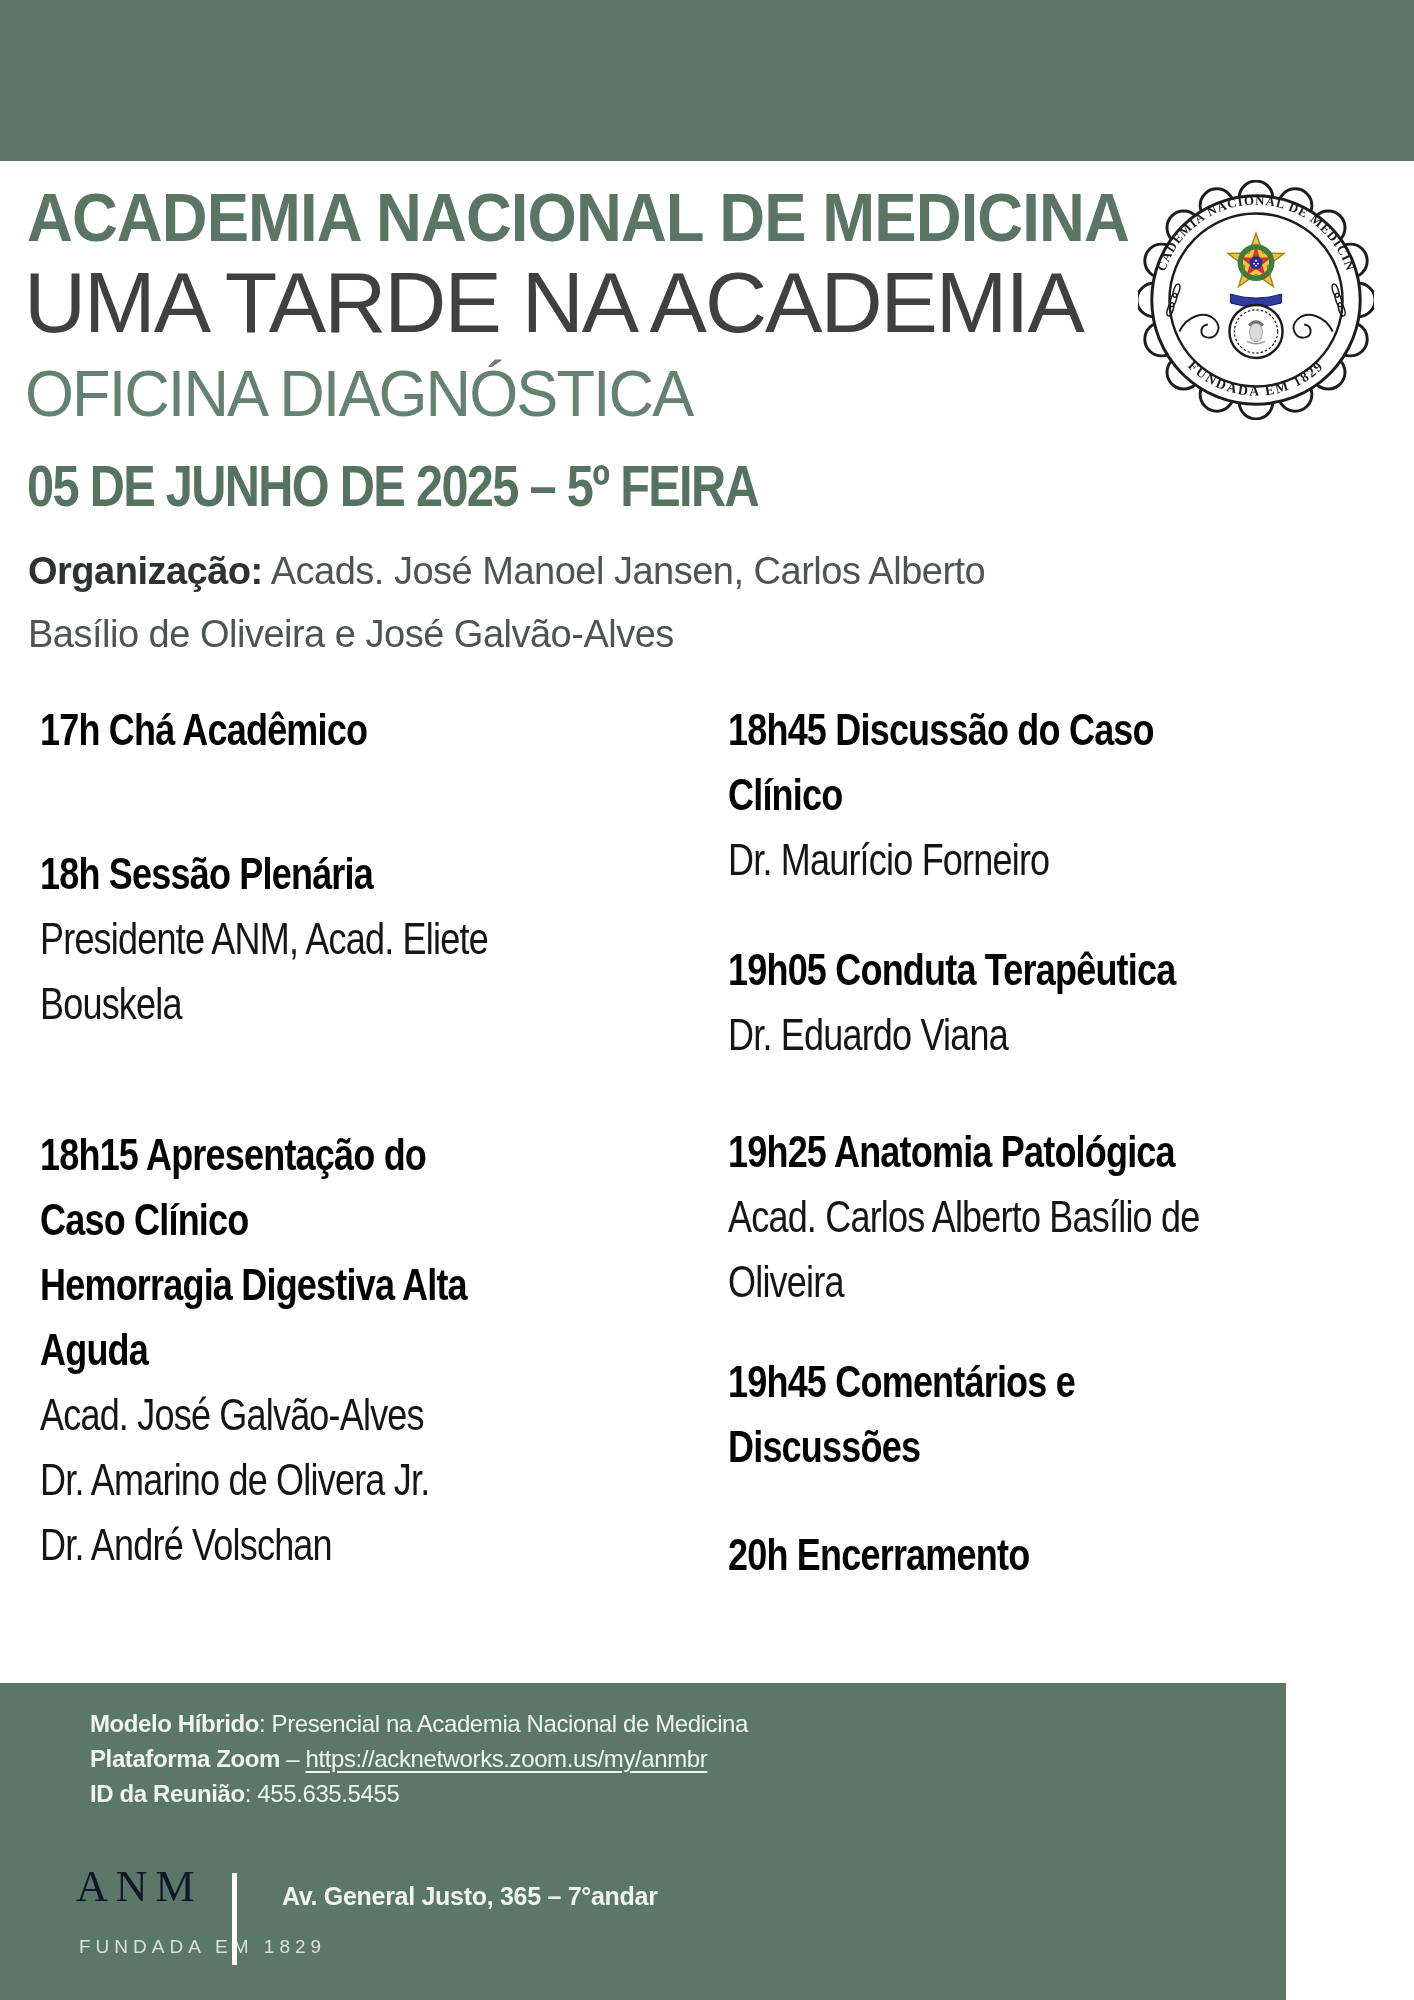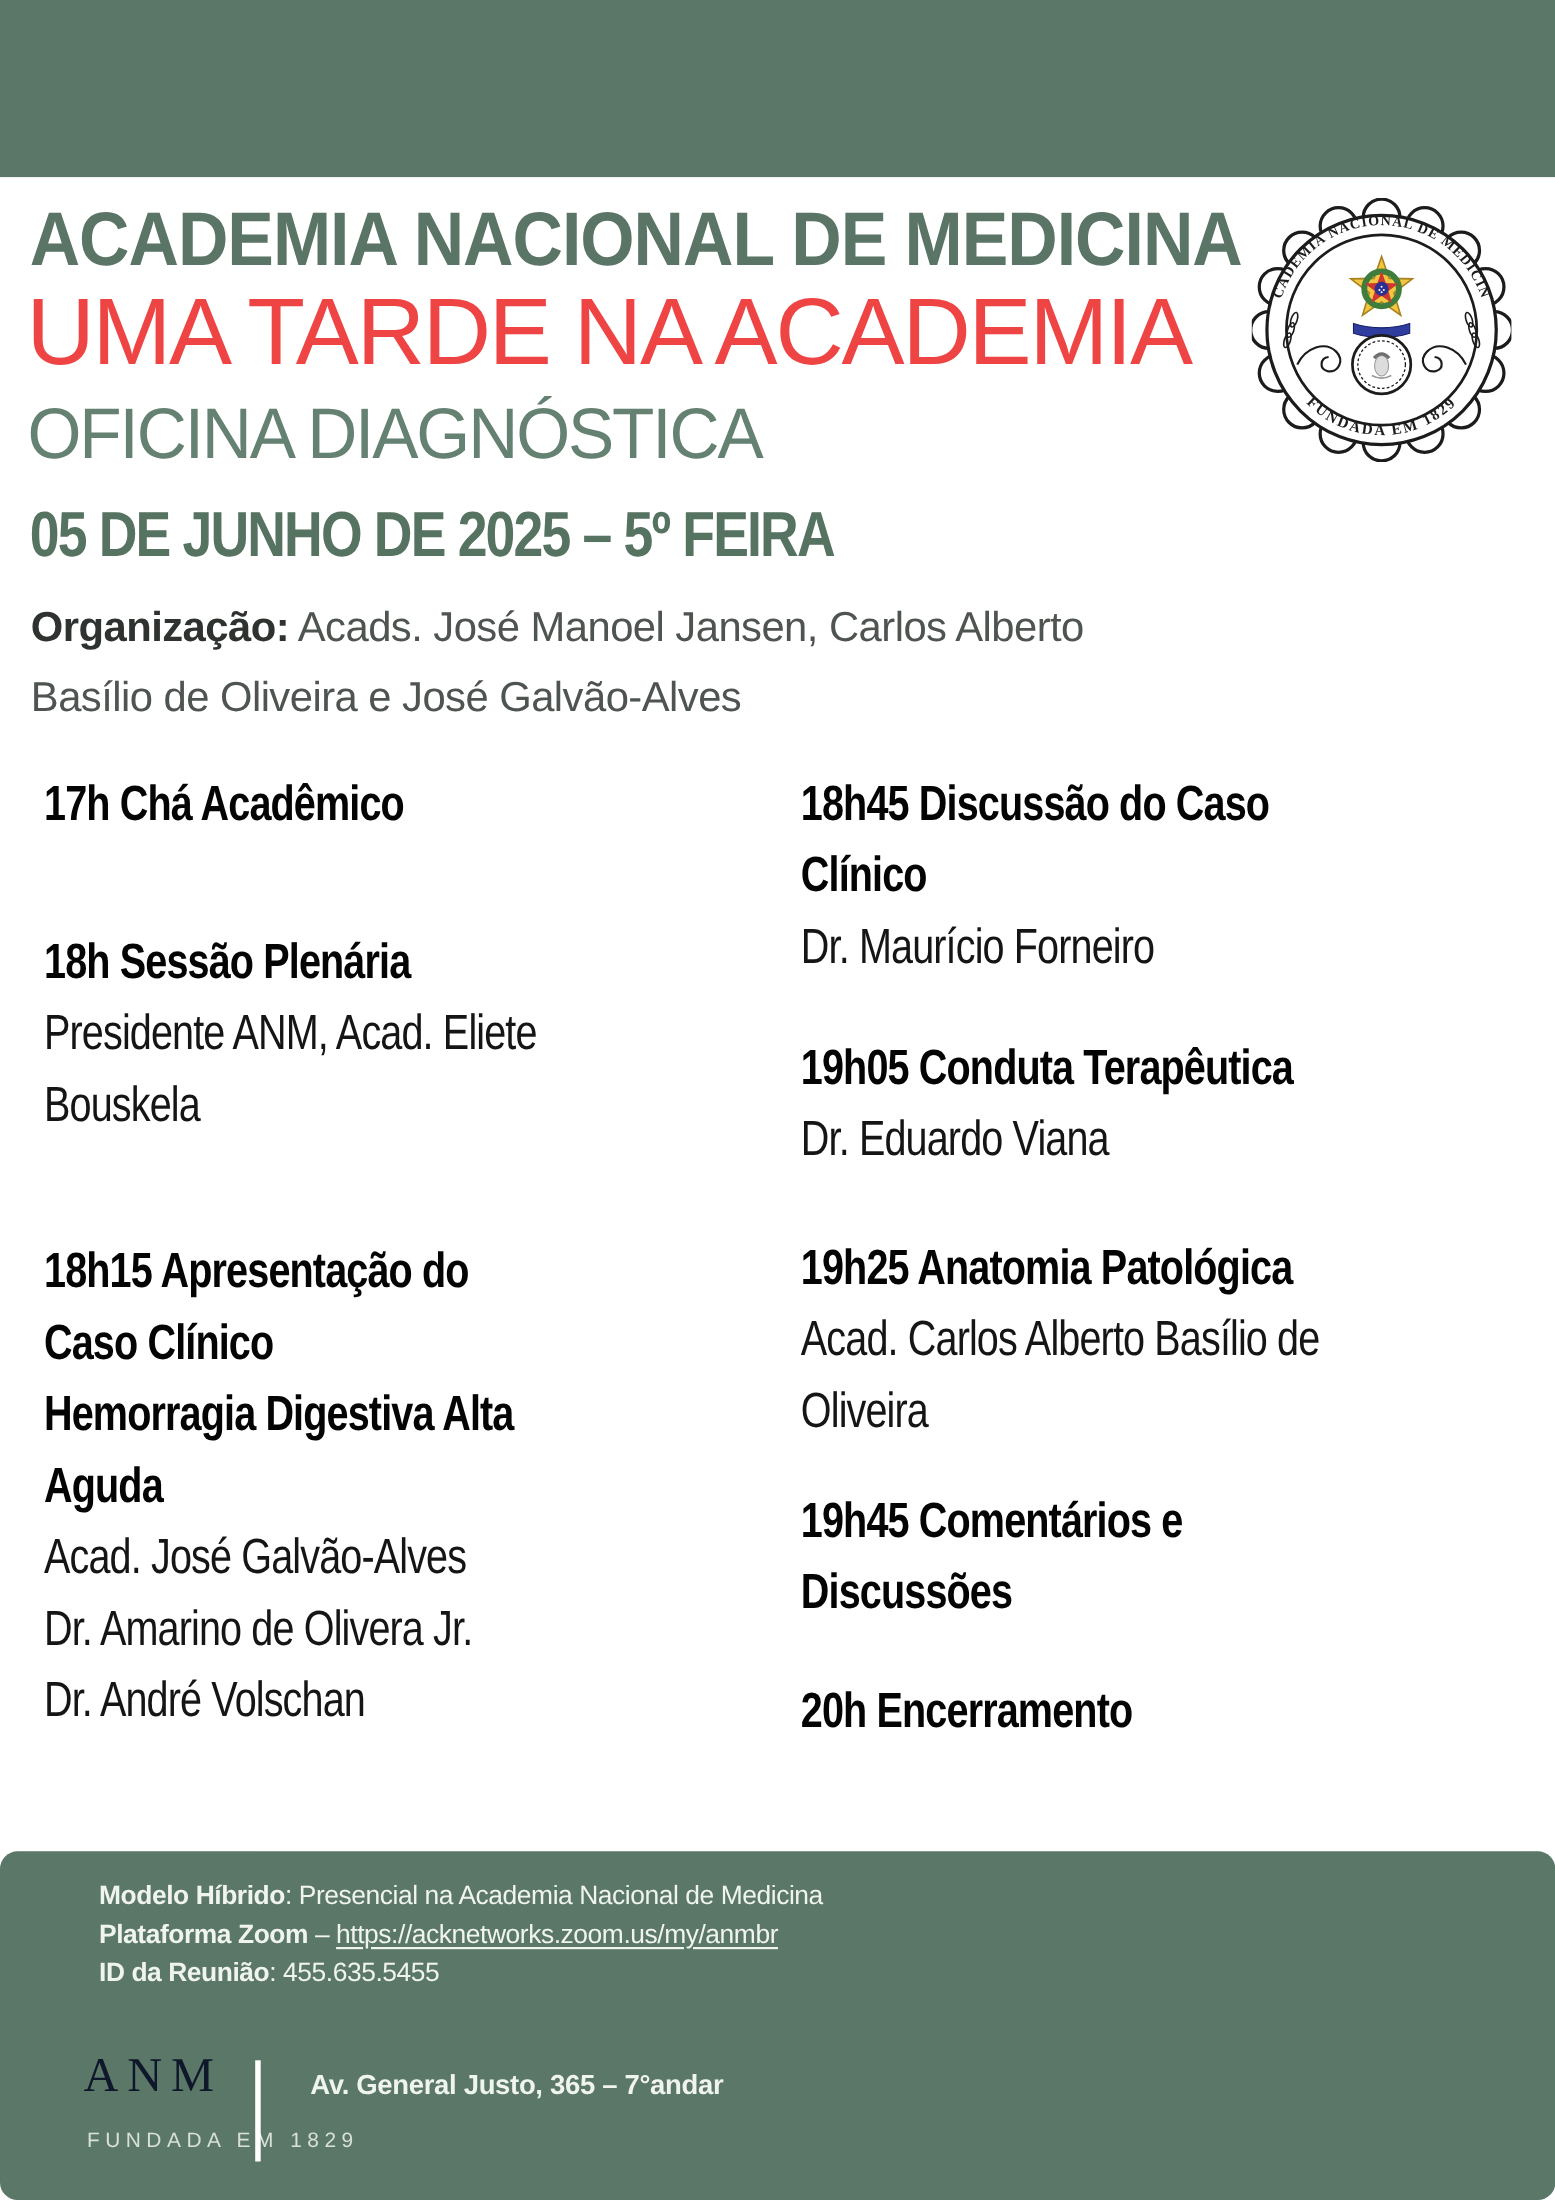--- a/index.html
+++ b/index.html
@@ -9,7 +9,7 @@
   .abs{position:absolute;white-space:nowrap;line-height:1;}
   .title1{left:27px;top:183px;font-weight:700;font-size:69px;color:#5a7466;letter-spacing:-1px;
           transform:scaleX(.92);transform-origin:left top;}
-  .title2{left:24px;top:259px;font-weight:400;font-size:86px;color:#ef4444;letter-spacing:-2px;}
+  .title2{left:24px;top:259px;font-weight:400;font-size:86px;color:#404040;letter-spacing:-2px;}
   .title3{left:25px;top:361px;font-weight:400;font-size:65px;color:#648172;letter-spacing:-2px;
           transform:scaleX(.97);transform-origin:left top;}
   .date-line{left:27px;top:457px;font-weight:700;font-size:58px;color:#567261;letter-spacing:-2px;

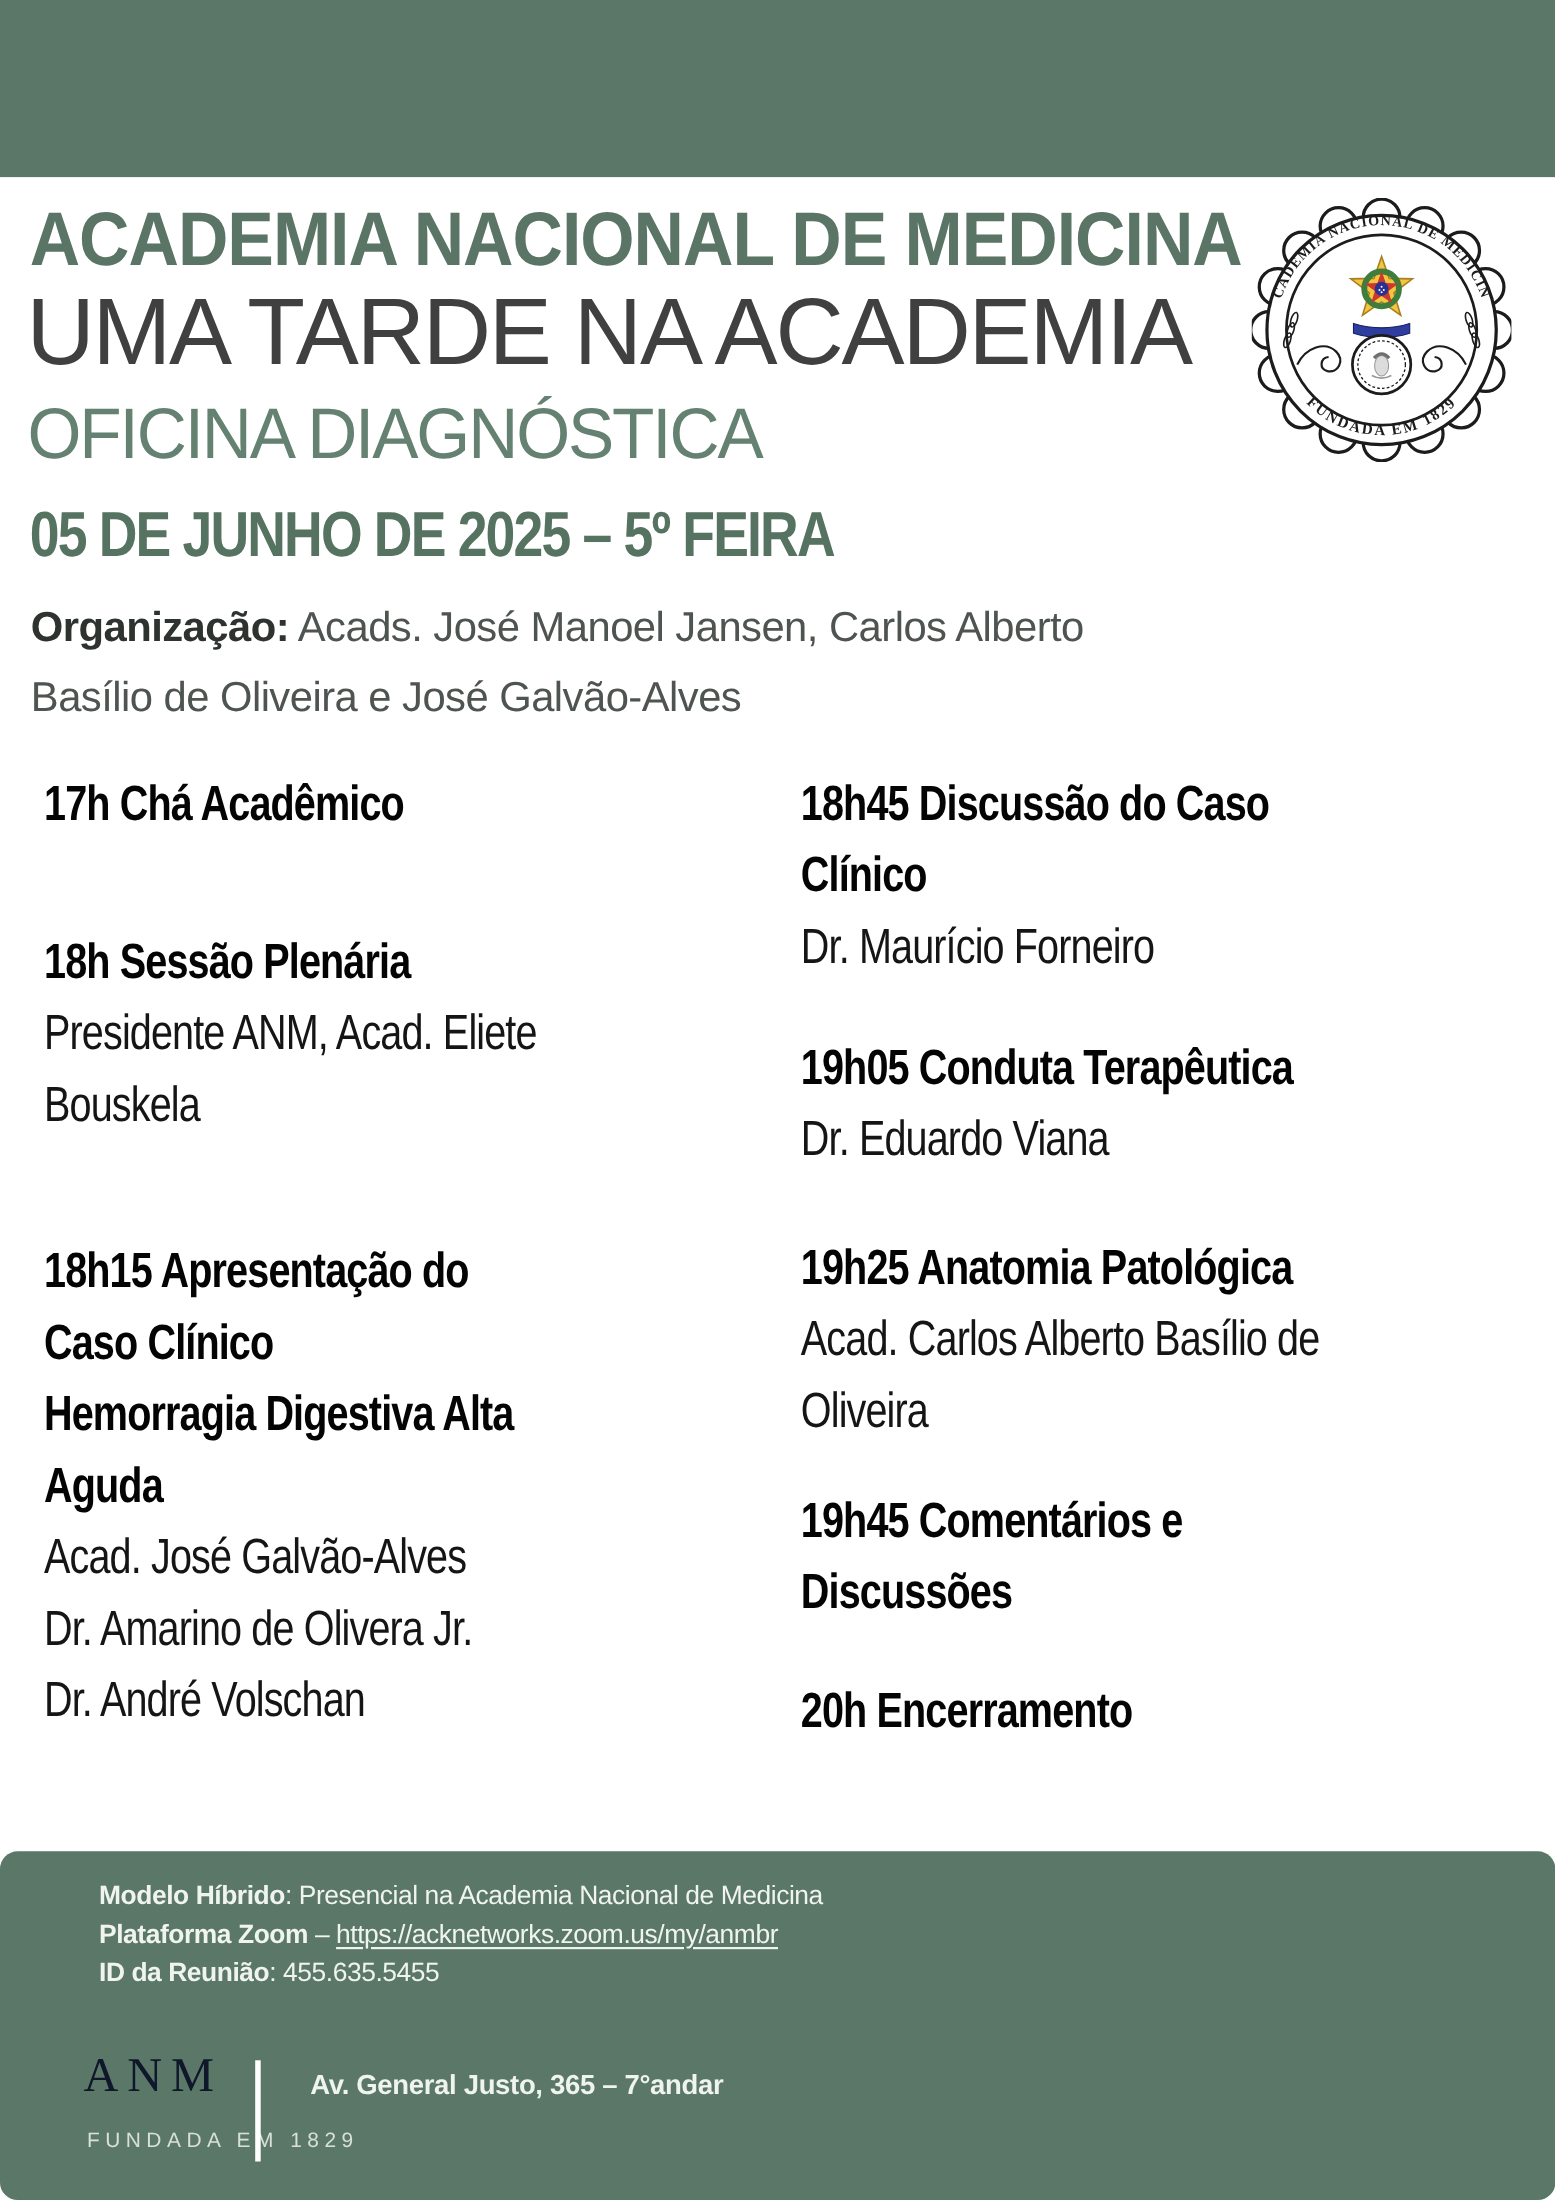--- a/index.html
+++ b/index.html
@@ -27,8 +27,8 @@
   .col-right{left:728px;width:840px;}
   .line{line-height:65px;font-size:45px;letter-spacing:-1px;white-space:nowrap;}
   .line.bold{font-weight:700;color:#040404;}
-  .band-bottom{position:absolute;left:0;top:1683px;width:1414px;height:317px;background:#5b7768;
-               color:#f0f4ef;border-radius:16px;}
+  .band-bottom{position:absolute;left:0;top:1683px;width:1286px;height:317px;background:#5b7768;
+               color:#f0f4ef;}
   .f-block{position:absolute;font-size:24px;line-height:35px;letter-spacing:-.4px;}
   .f-block div{white-space:nowrap;}
   .f-left{left:90px;top:23px;}

